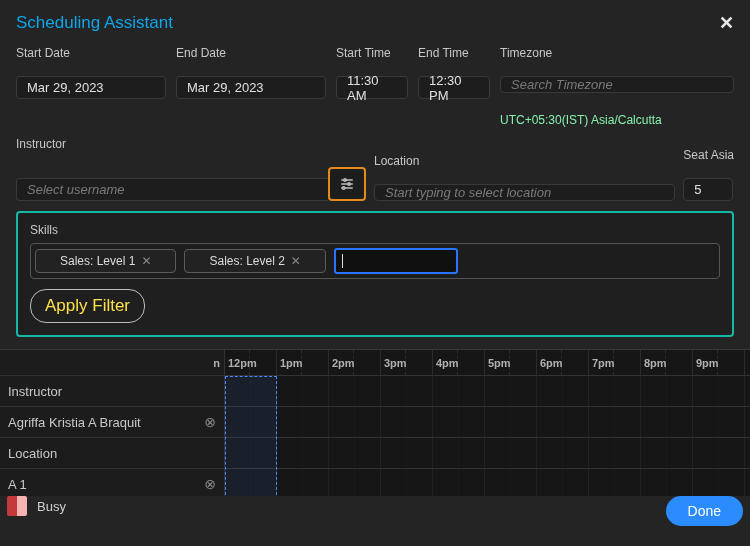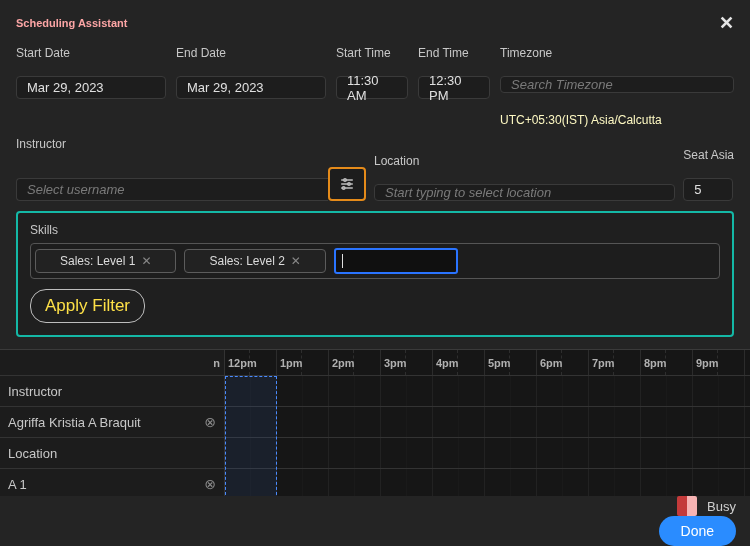--- a/index.html
+++ b/index.html
@@ -25,9 +25,9 @@
     padding: 12px 16px 8px 16px;
   }
   .title {
-    font-size: 11px;
-    color: #fca5a5;
-    font-weight: 700;
+    font-size: 17px;
+    color: #0ea5e9;
+    font-weight: 400;
   }
   .close-btn {
     color: #e6e6e6;

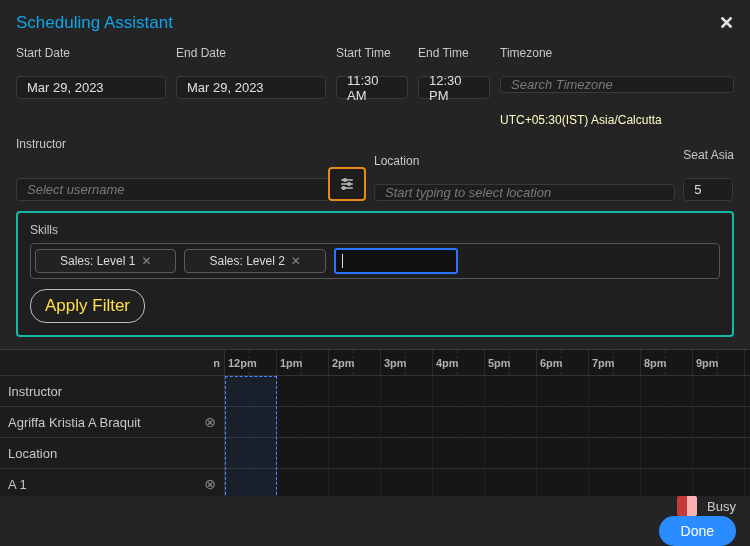--- a/index.html
+++ b/index.html
@@ -57,7 +57,7 @@
     align-items: center;
   }
   .input.placeholder { color: #7a7a7a; font-style: italic; }
-  .tz-note { font-size: 12px; color: #fef9c3; margin-top: 4px; }
+  .tz-note { font-size: 12px; color: #86efac; margin-top: 4px; }
 
   .w-start { width: 150px; }
   .w-end { width: 150px; }

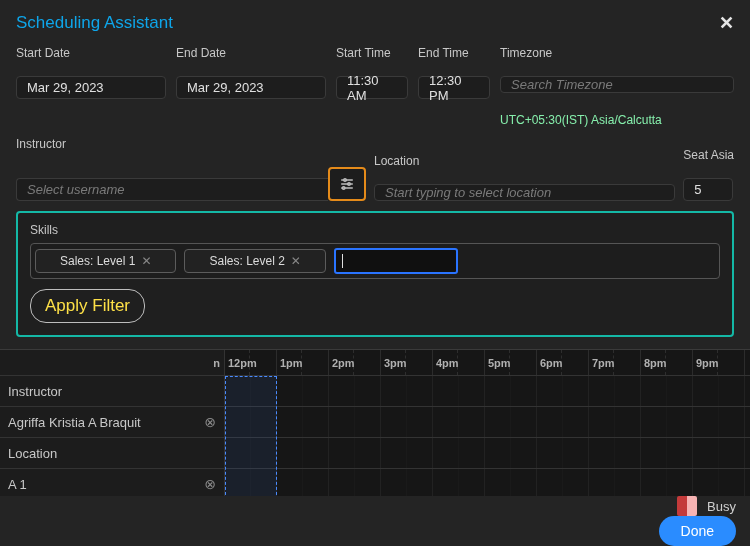--- a/index.html
+++ b/index.html
@@ -209,11 +209,10 @@
     left: 0; right: 0;
     height: 50px;
     display: flex;
-    align-items: flex-end;
+    align-items: flex-start;
     justify-content: space-between;
-    padding: 0 14px;
+    padding: 0 7px;
     background: #242424;
-    flex-direction: column;
   }
   .legend { display: flex; align-items: center; gap: 10px; }
   .legend-swatch {

